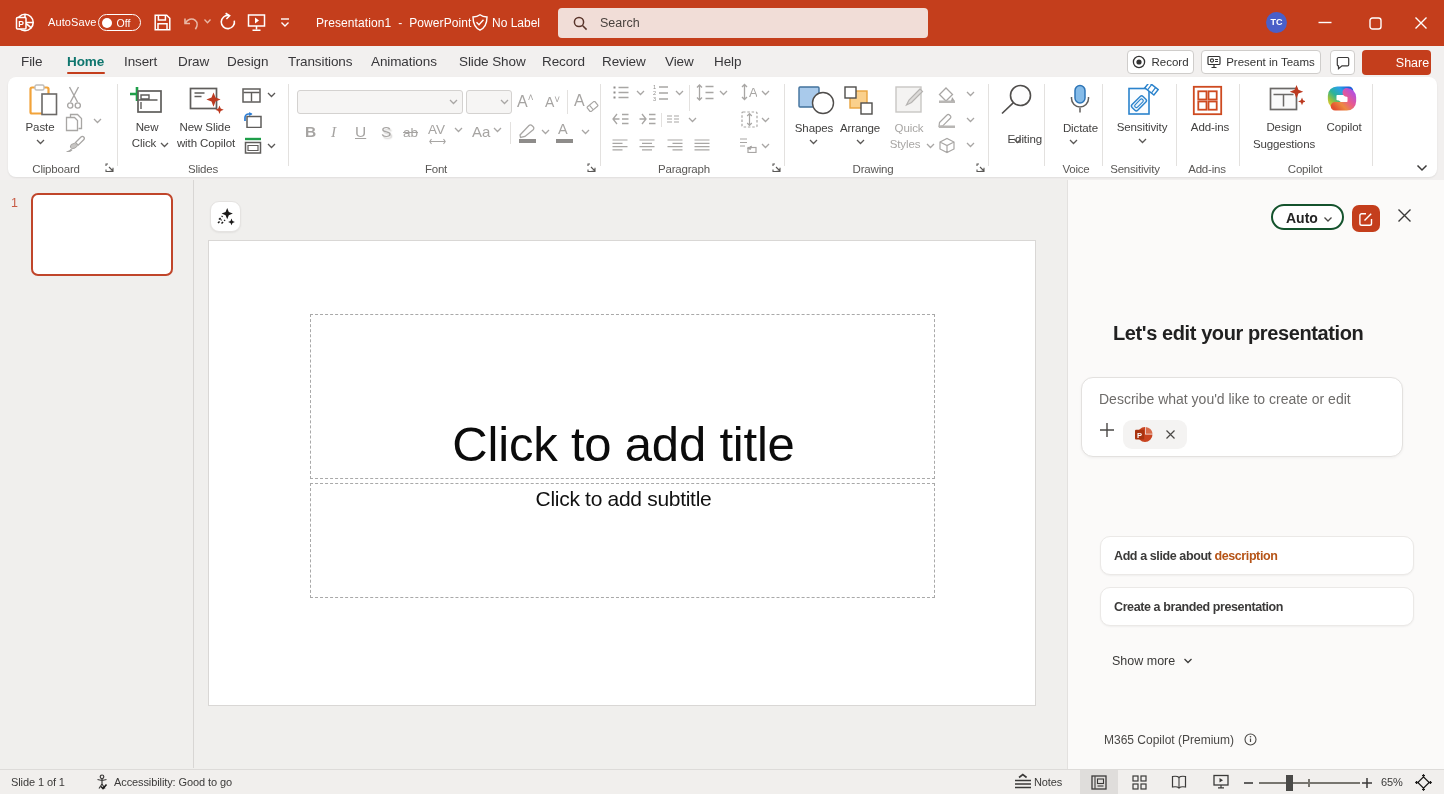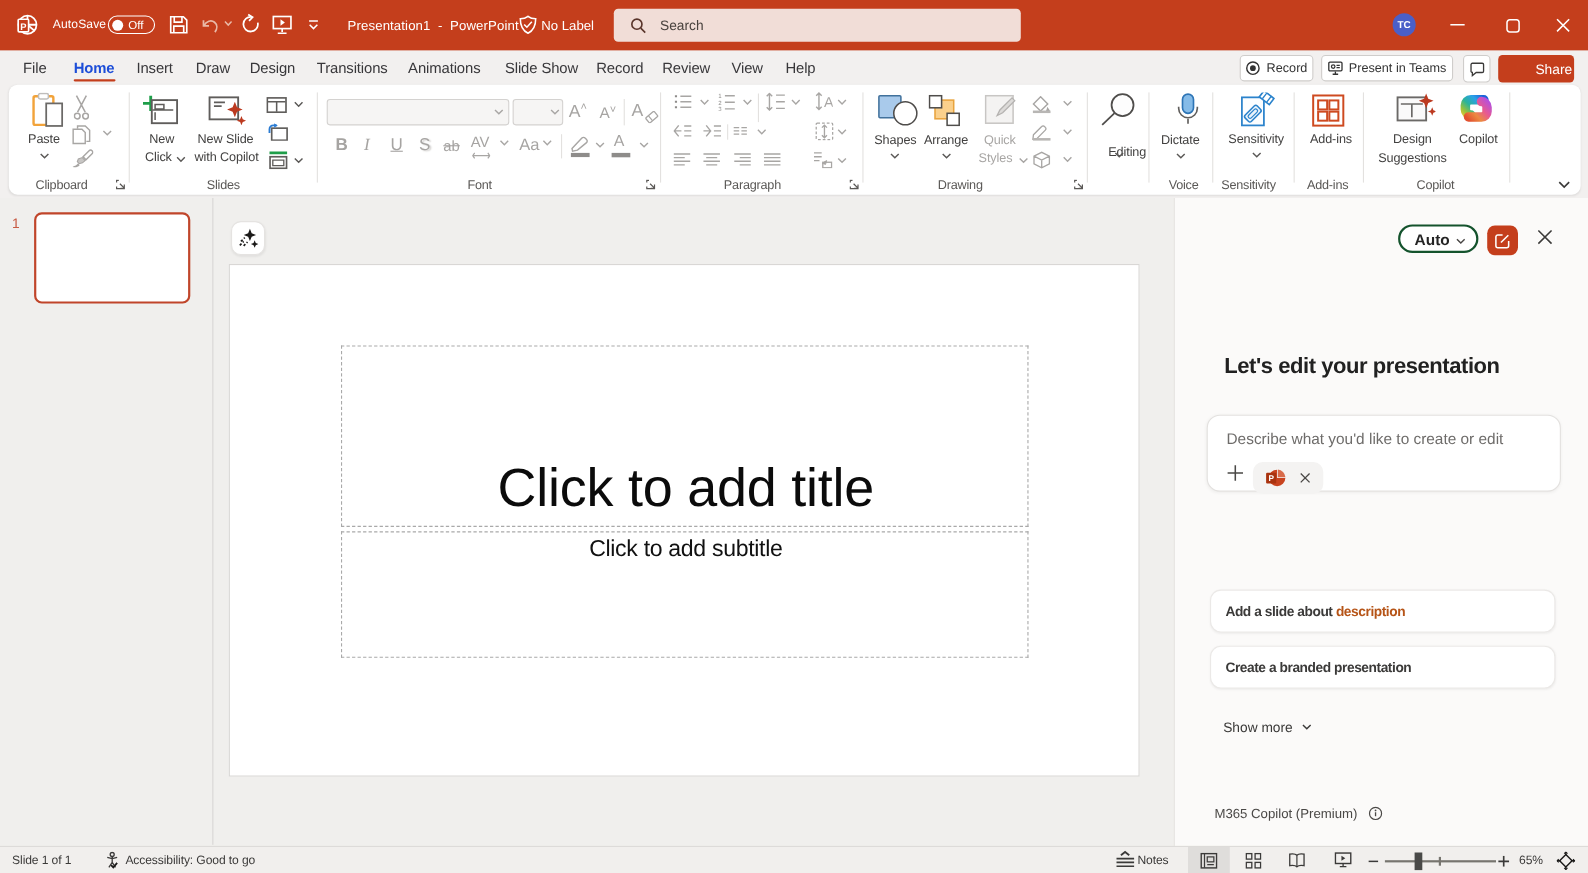--- a/index.html
+++ b/index.html
@@ -130,7 +130,7 @@
 
 <div id="tabrow">
   <div class="tab" style="left:21px;">File</div>
-  <div class="tab" style="left:67px;font-weight:bold;color:#1d4ed8;">Home</div>
+  <div class="tab" style="left:67px;font-weight:bold;color:#0f766e;">Home</div>
   <div class="tab" style="left:124px;">Insert</div>
   <div class="tab" style="left:178px;">Draw</div>
   <div class="tab" style="left:227px;">Design</div>

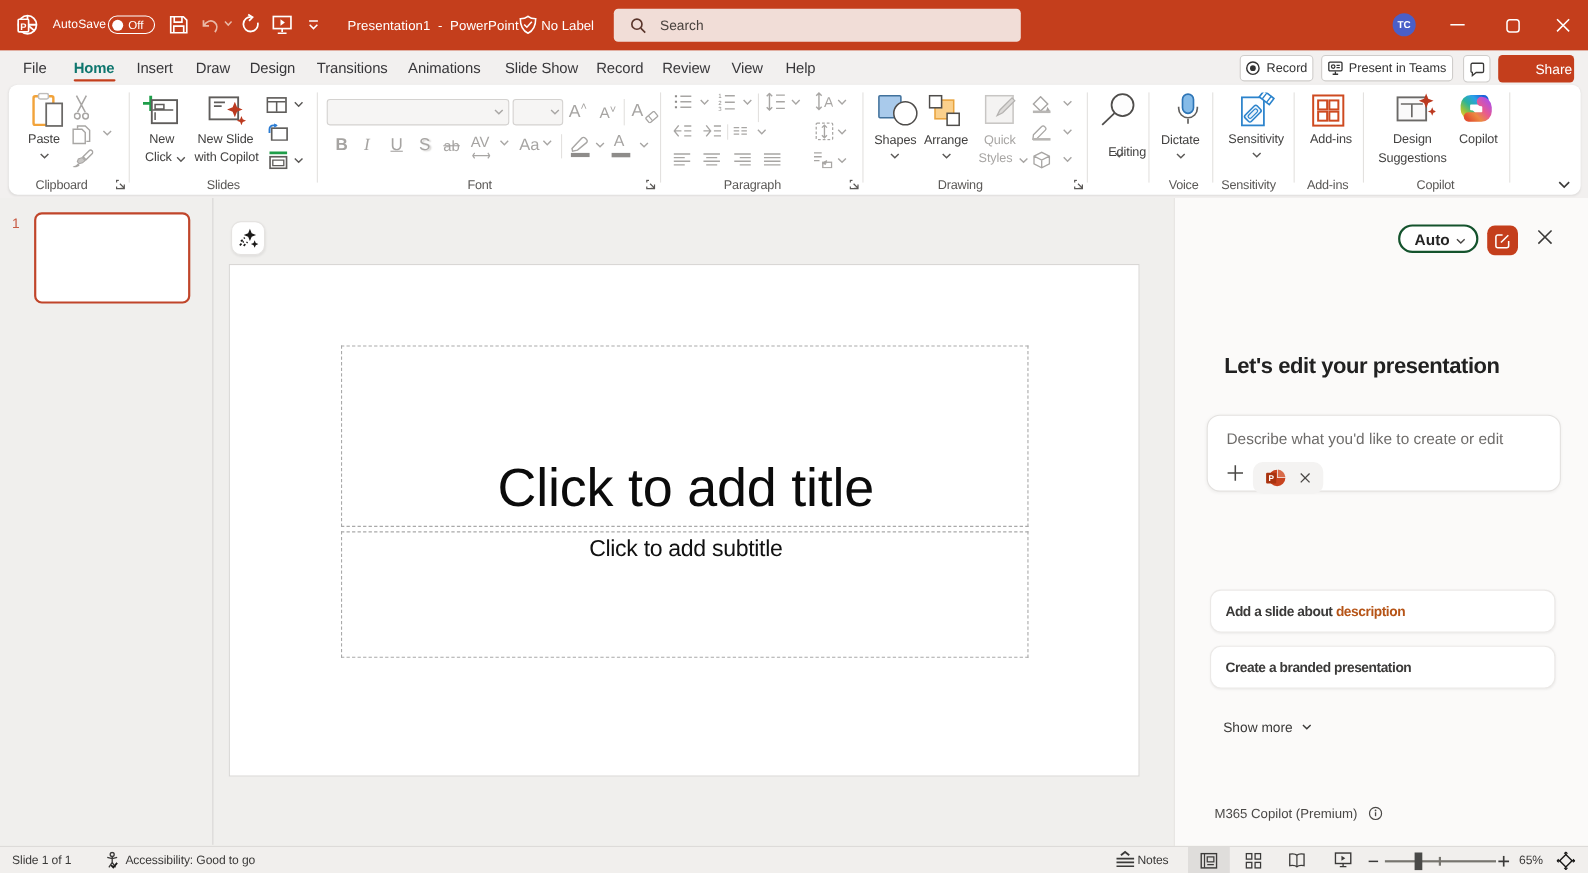--- a/index.html
+++ b/index.html
@@ -460,7 +460,7 @@
     <path d="M4.5 13 v1.5 a8.5 8.5 0 0 0 17 0 v-1.5" fill="none" stroke="#605E5C" stroke-width="1.5"></path>
     <path d="M13 24 v4.5" stroke="#605E5C" stroke-width="1.5"></path>
   </svg>
-  <div class="biglabel" style="left:1040px;top:45px;width:50px;">Dictate</div>
+  <div class="biglabel" style="left:1040px;top:45px;width:50px;text-align:right;">Dictate</div>
   <svg class="chev abs" style="left:1061px;top:62px;" width="9" height="6" viewBox="0 0 9 6">
           <path d="M1 1 L4.5 4.5 L8 1"></path>
         </svg>

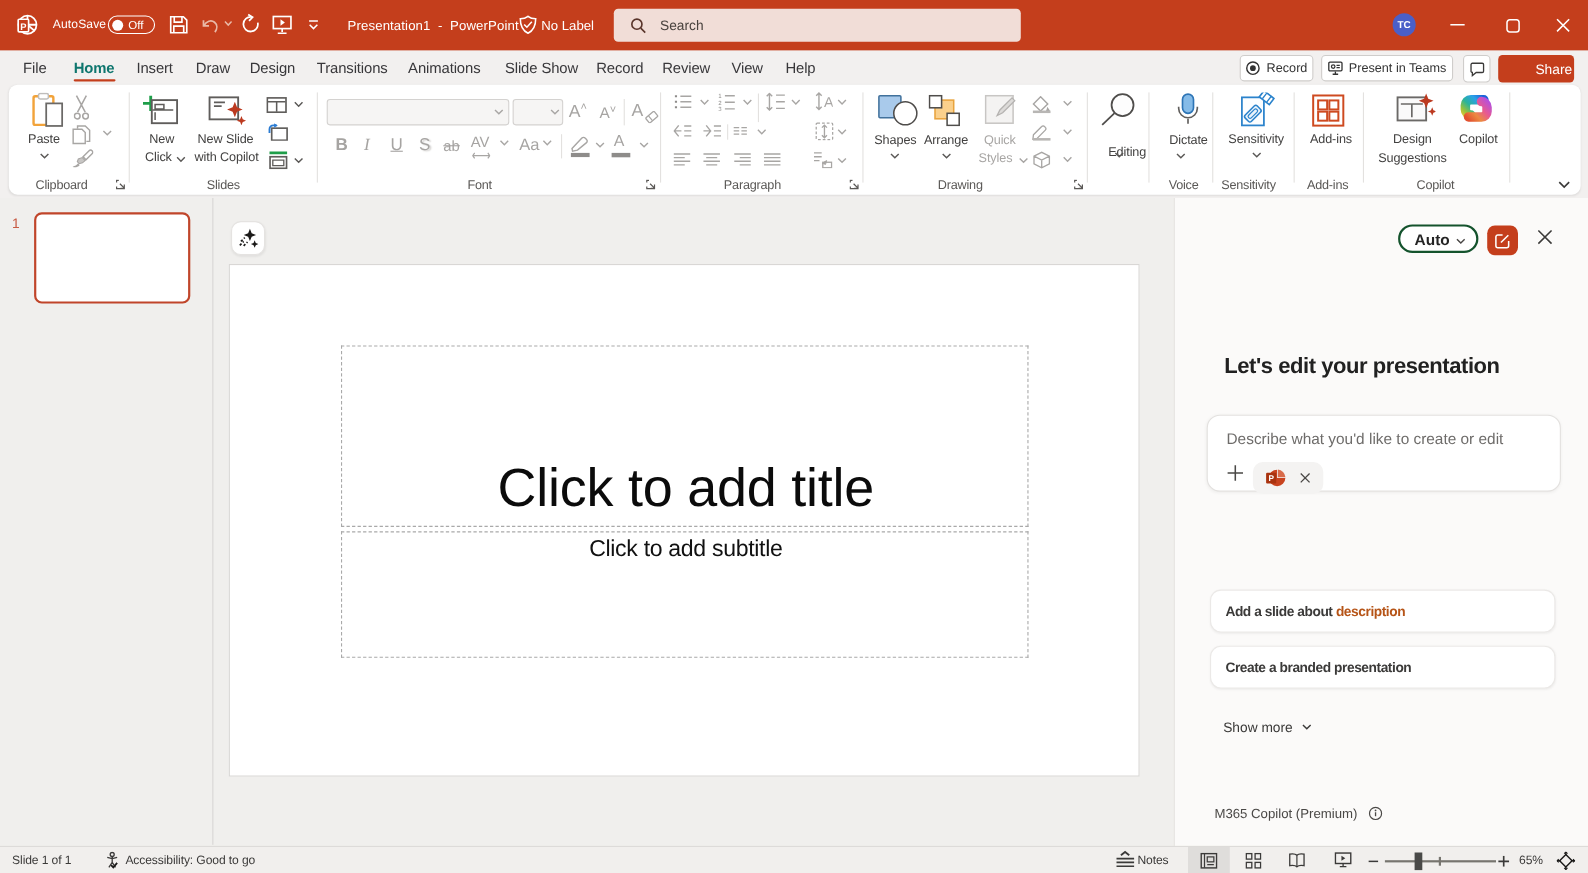--- a/index.html
+++ b/index.html
@@ -46,7 +46,7 @@
 #pane{position:absolute;left:1067px;top:0;width:377px;height:590px;background:#FBFAF9;border-left:1px solid #E3E1DF;}
 .pill-auto{position:absolute;left:203px;top:24px;width:73px;height:26px;background:#fff;border:2px solid #14532d;border-radius:13px;}
 .pane-head{position:absolute;left:45px;top:142px;font-size:20px;font-weight:bold;color:#212121;letter-spacing:-0.4px;}
-.inputcard{position:absolute;left:29px;top:197px;width:322px;height:70px;background:#fff;border:1px solid #E3E1DF;border-radius:12px;box-shadow:0 1px 3px rgba(0,0,0,0.05);}
+.inputcard{position:absolute;left:13px;top:197px;width:322px;height:80px;background:#fff;border:1px solid #E3E1DF;border-radius:12px;box-shadow:0 1px 3px rgba(0,0,0,0.05);}
 .inputcard .phtext{position:absolute;left:17px;top:13px;font-size:14px;color:#6E6C6A;}
 .ppill{position:absolute;left:41px;top:42px;width:64px;height:29px;background:#F4F3F2;border-radius:9px;}
 .sugg{position:absolute;left:32px;width:314px;height:39px;background:#fff;border:1px solid #EBE9E7;border-radius:10px;box-shadow:0 1px 2px rgba(0,0,0,0.05);font-size:12.5px;font-weight:bold;color:#3B3A39;line-height:38px;padding-left:13px;letter-spacing:-0.4px;}

